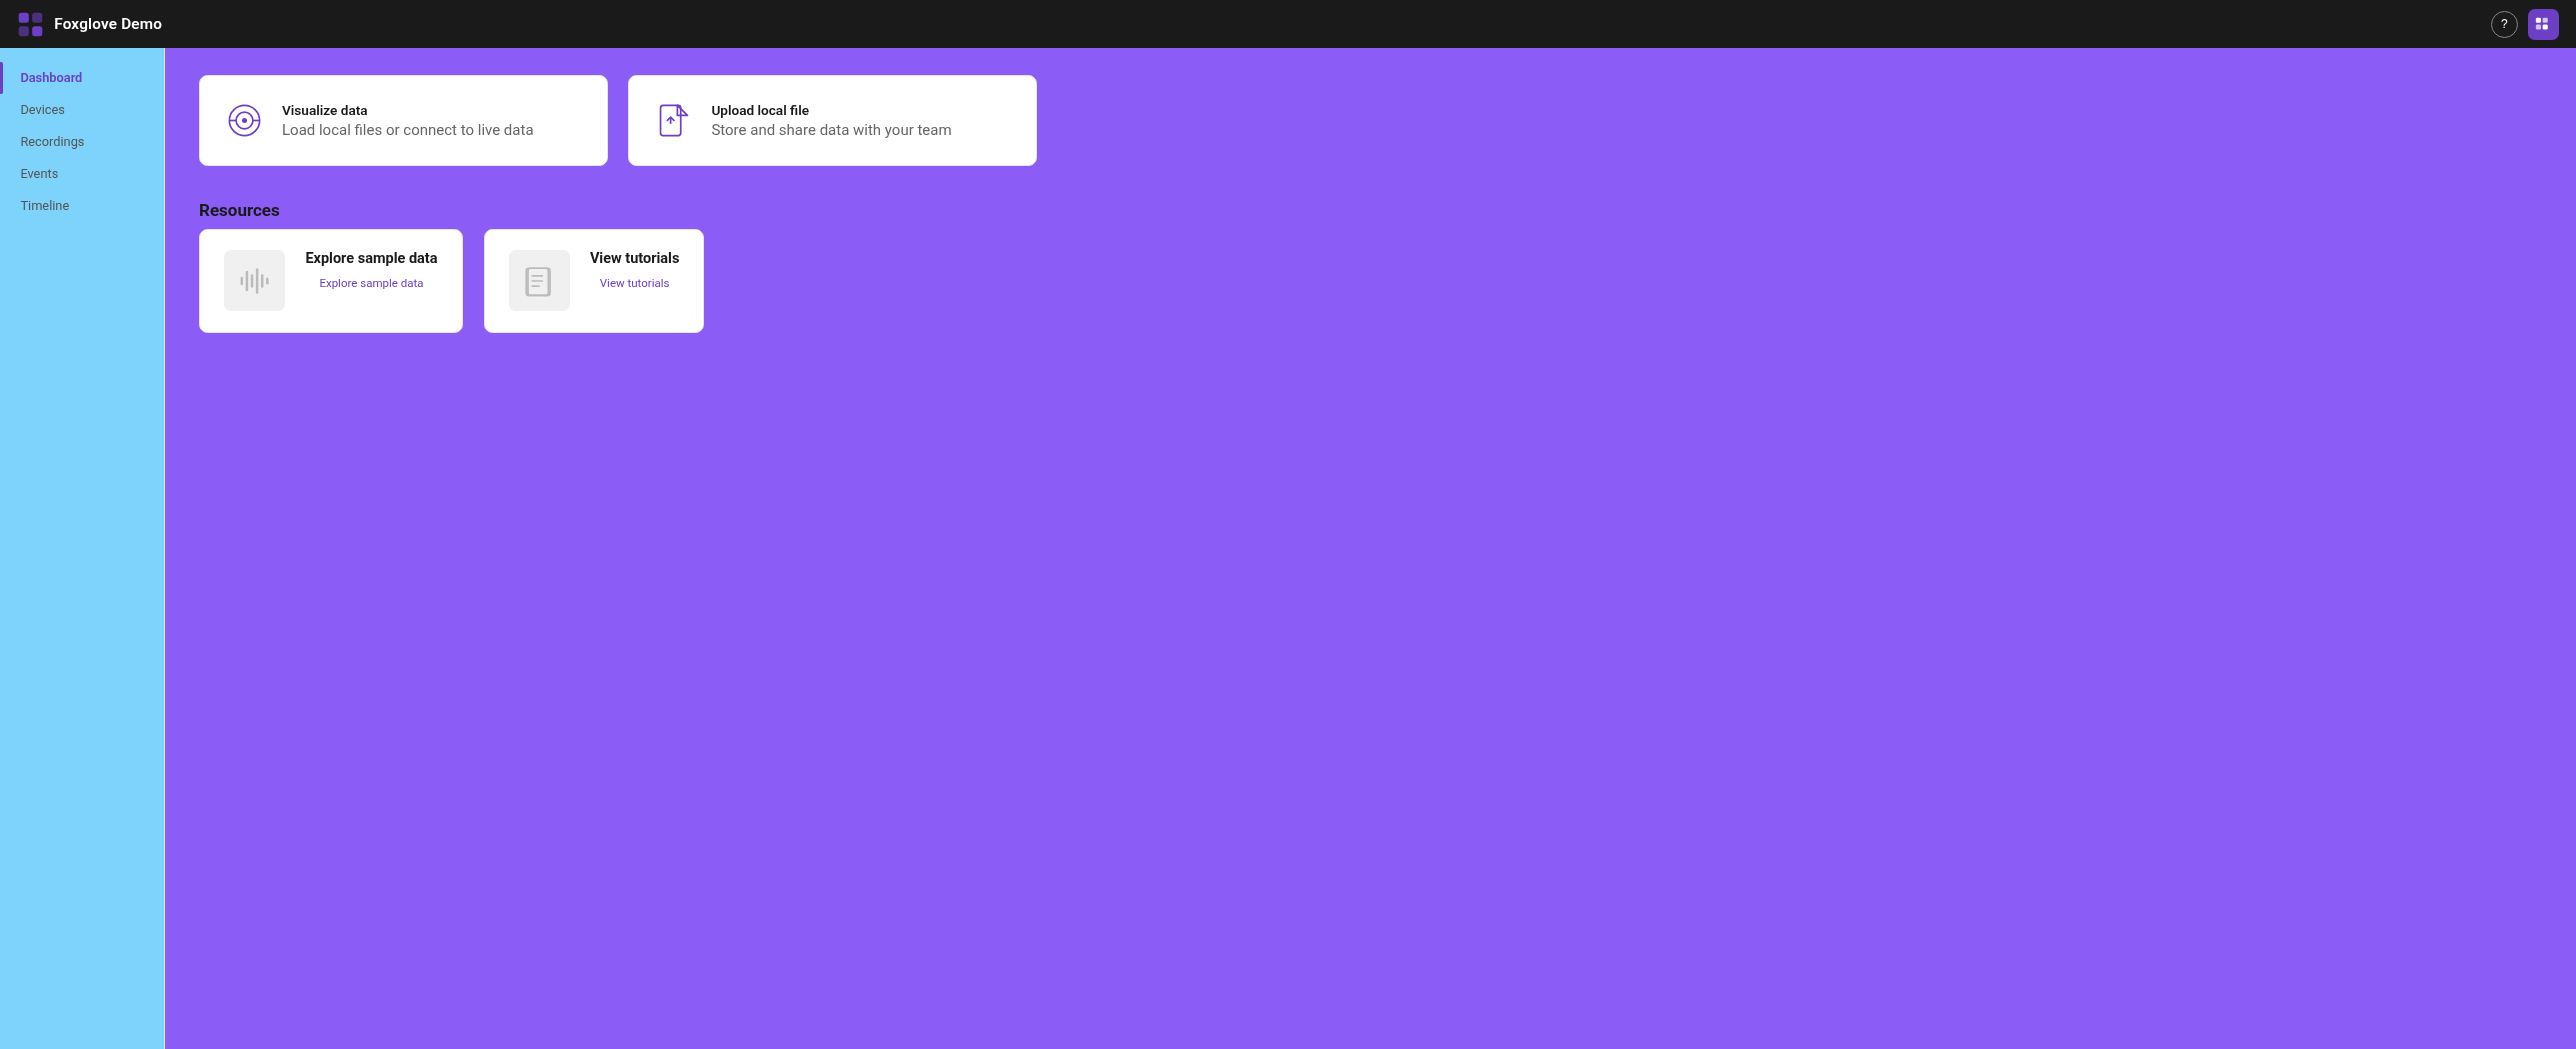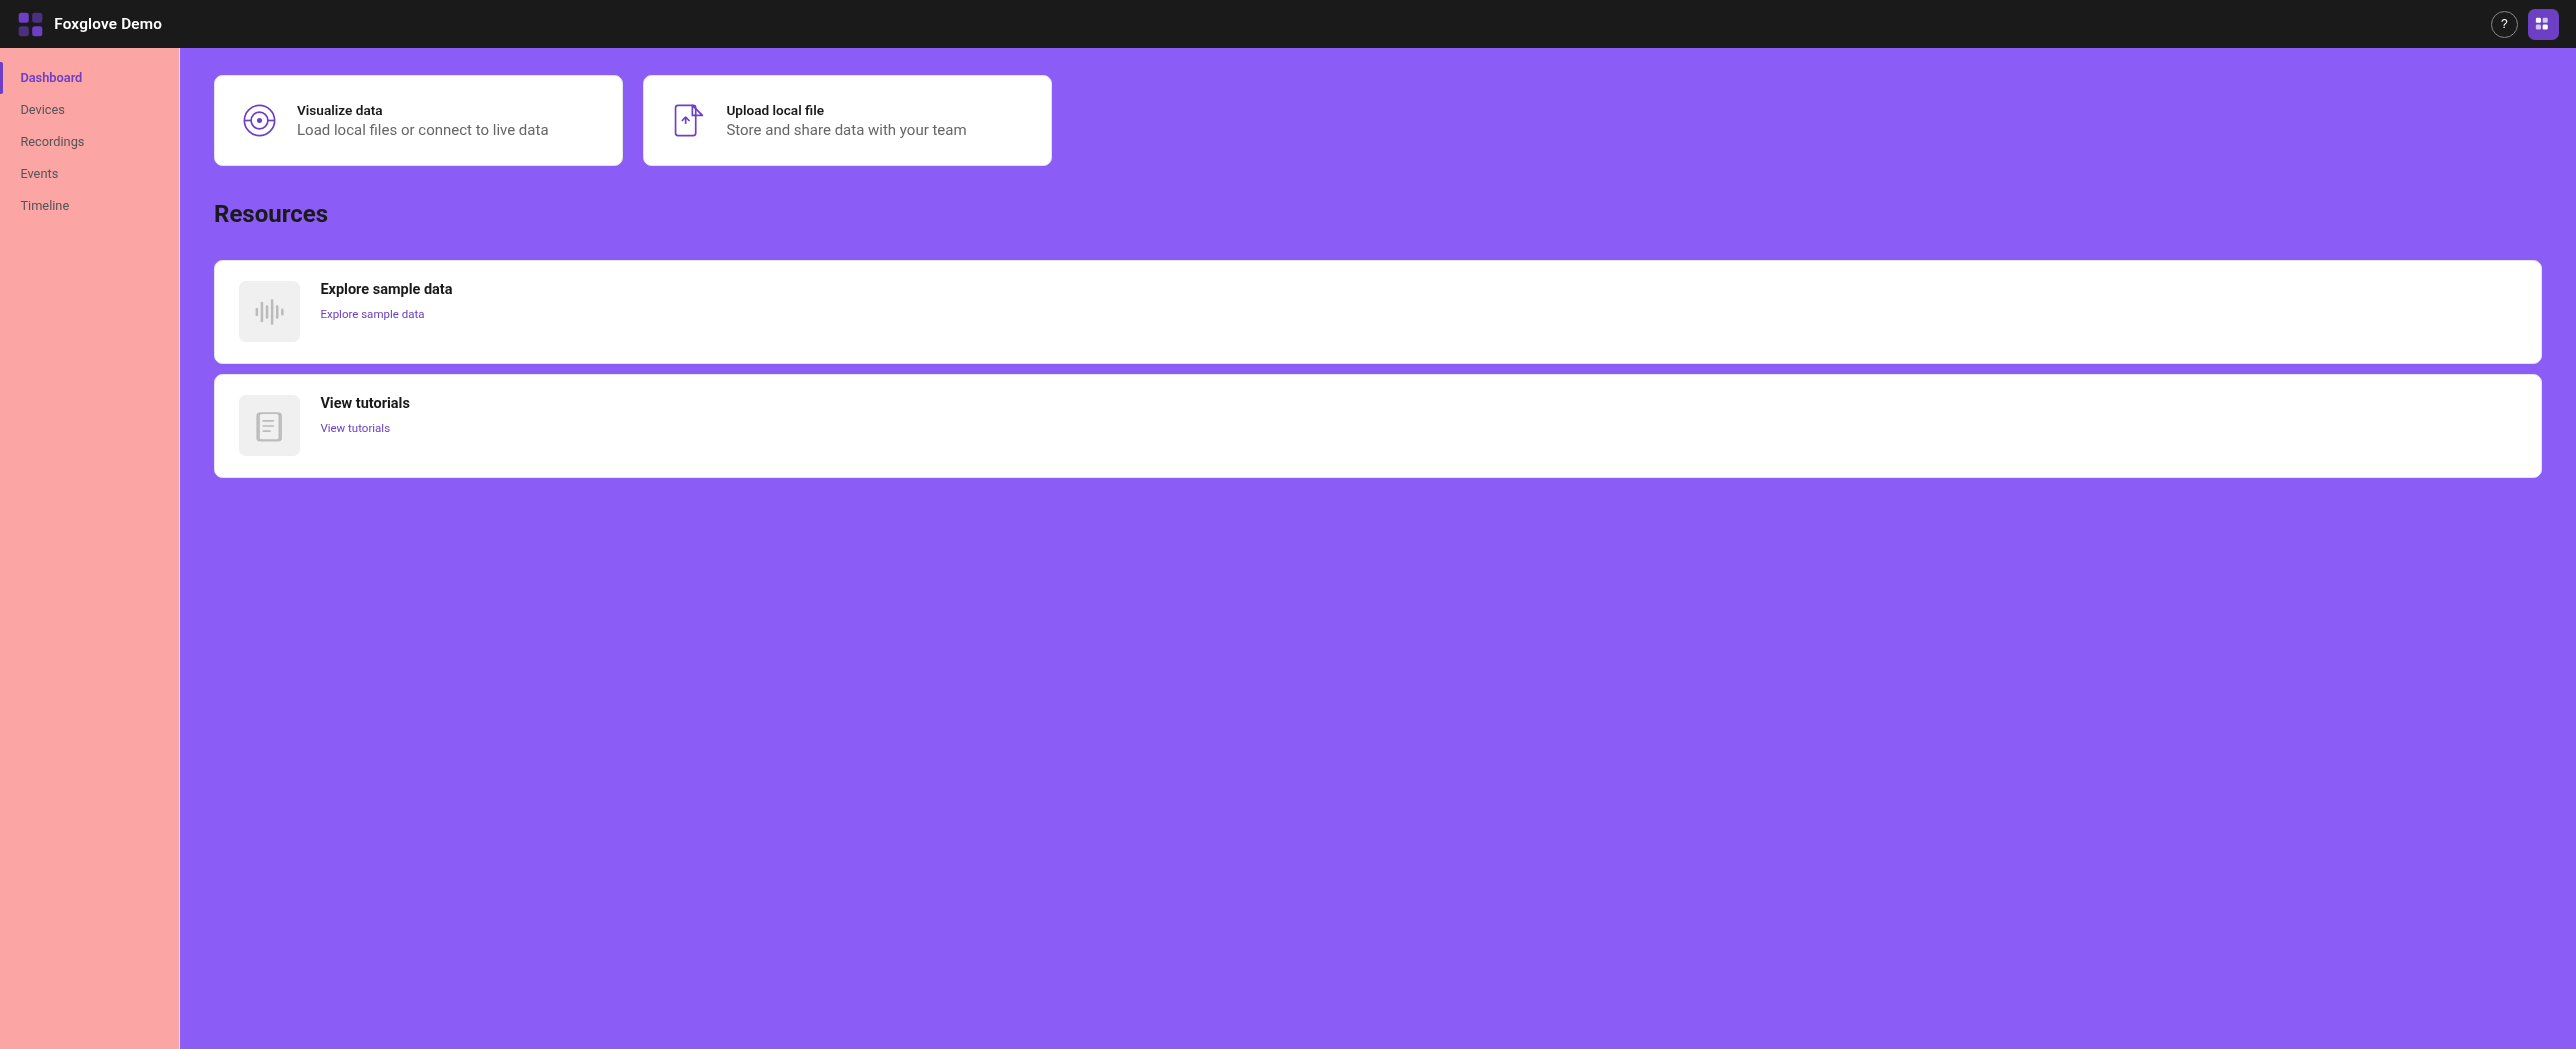--- a/index.html
+++ b/index.html
@@ -88,8 +88,8 @@
 
     
     .sidebar {
-      width: 180px;
-      background: #fca5a5;
+      width: 165px;
+      background: #7dd3fc;
       border-right: 0.9px solid #e5e5e5;
       padding: 13.6px 0;
       flex-shrink: 0;

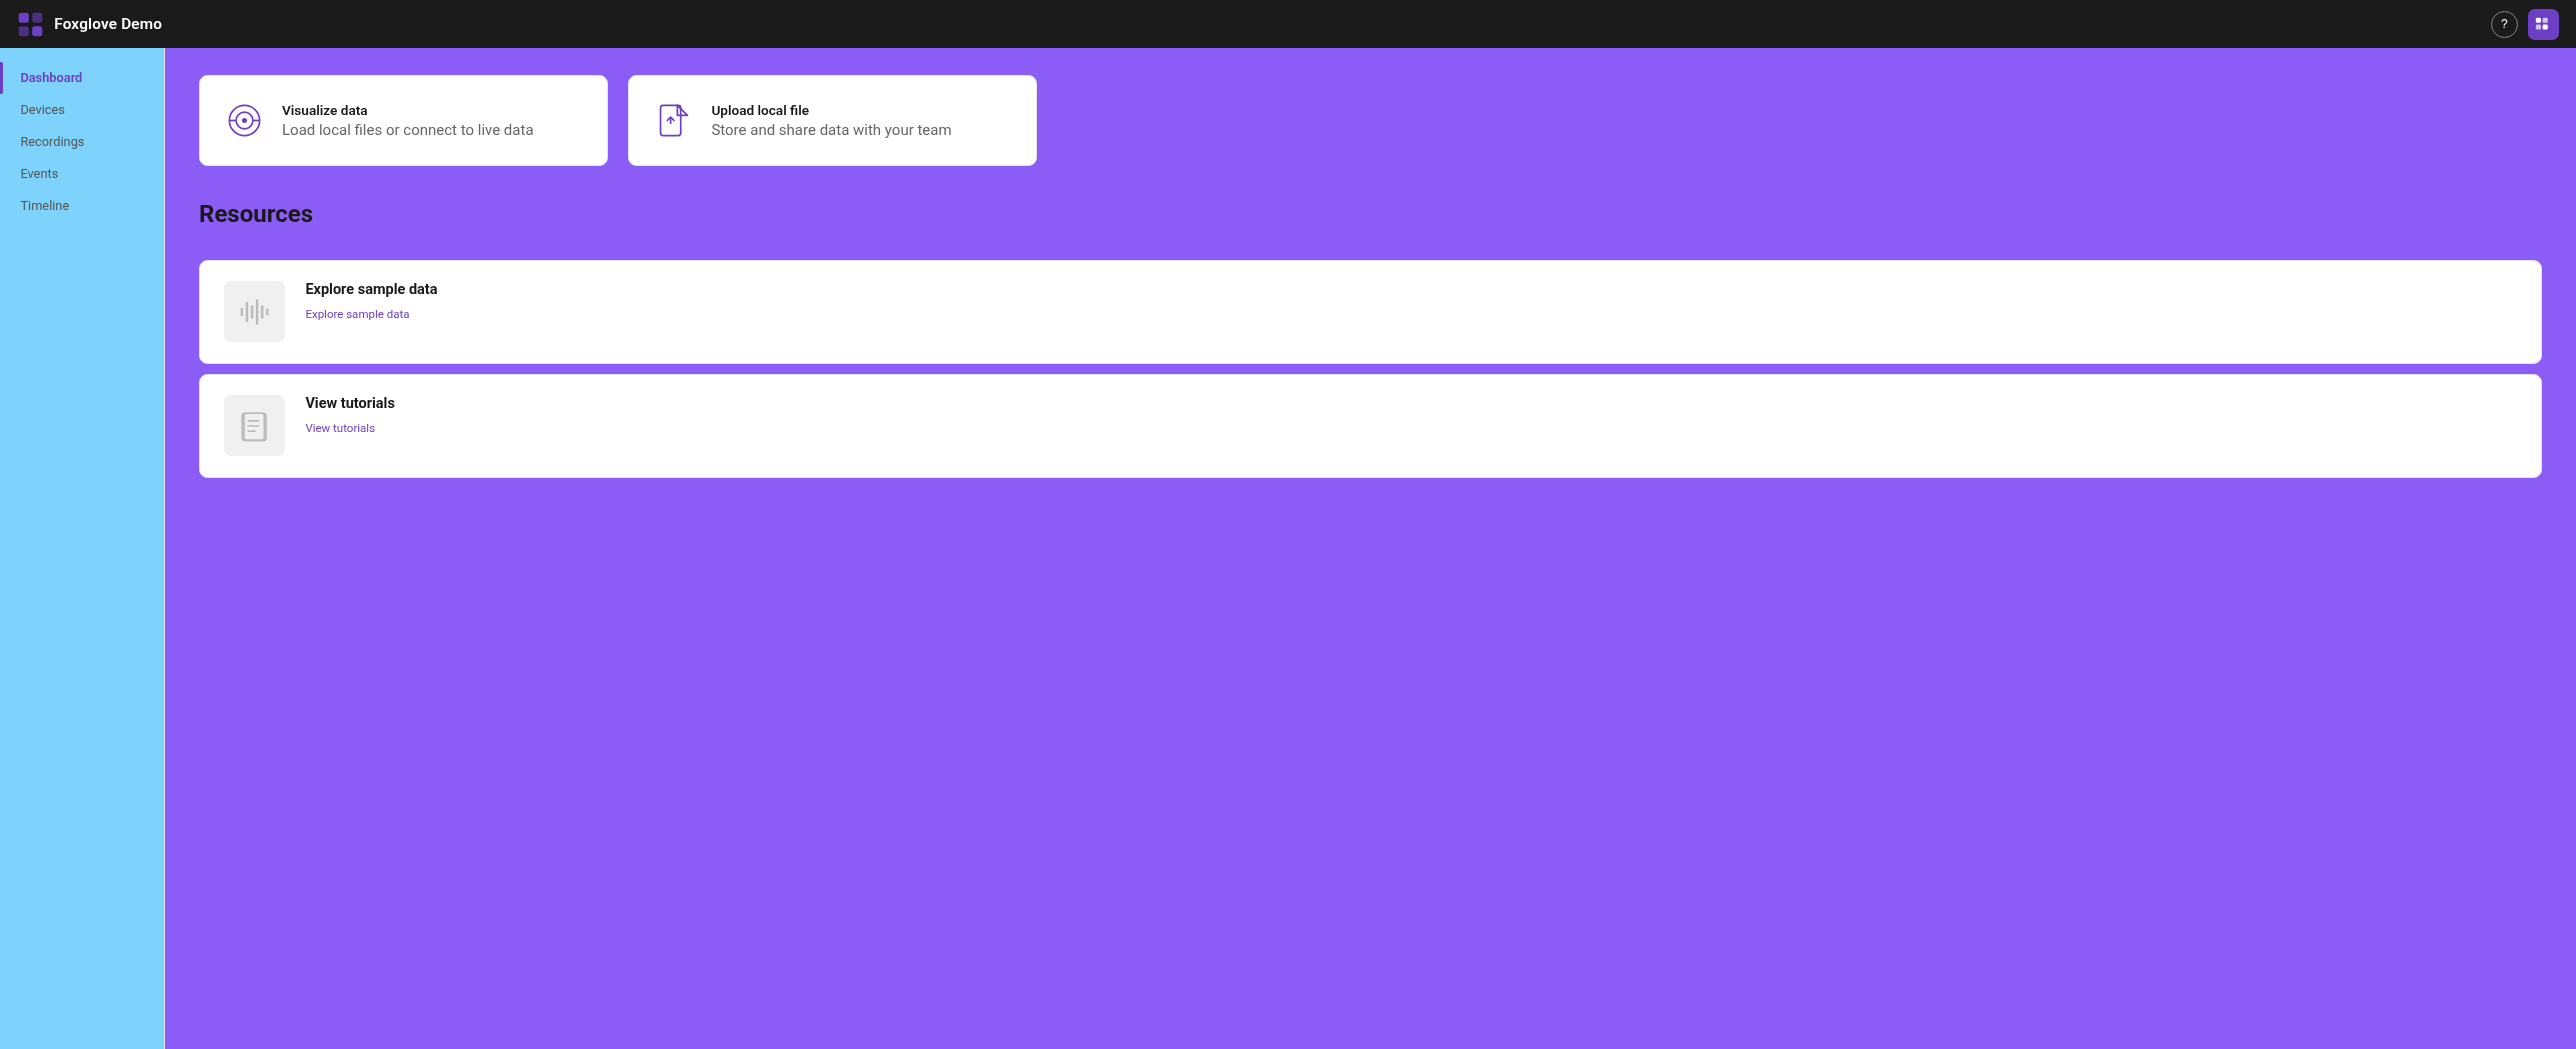--- a/index.html
+++ b/index.html
@@ -175,10 +175,10 @@
 
     
     .resources-title {
-      font-size: 24px;
+      font-size: 17px;
       font-weight: 700;
       color: #1a1a1a;
-      margin-bottom: 32px;
+      margin-bottom: 9px;
     }
 
     .resource-cards {

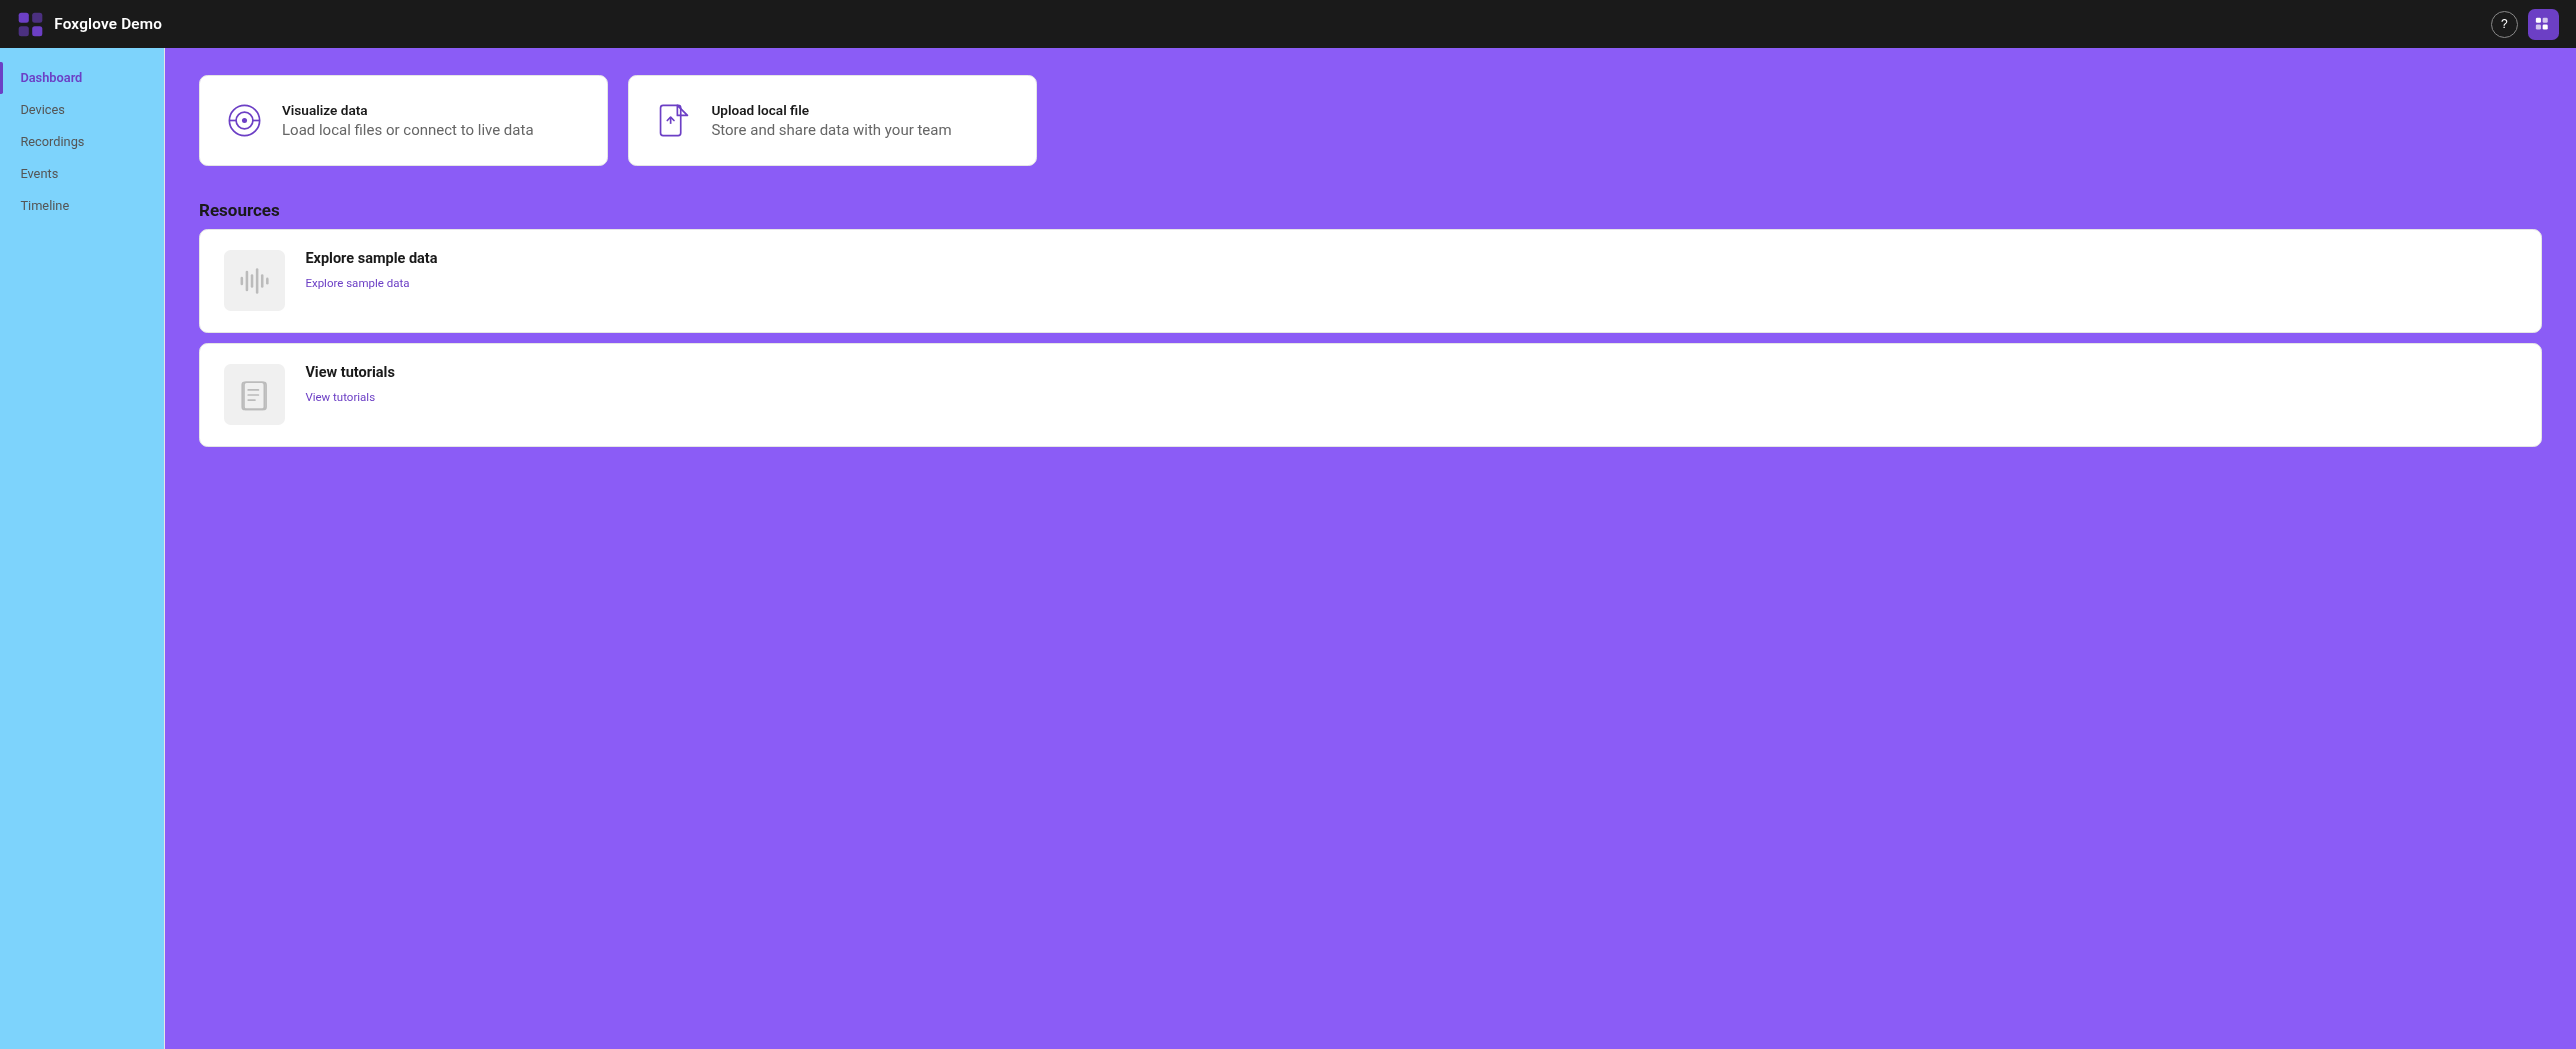--- a/index.html
+++ b/index.html
@@ -183,8 +183,9 @@
 
     .resource-cards {
       display: flex;
-      flex-direction: column;
-      gap: 10px;
+      flex-direction: row;
+      gap: 21px;
+      text-align: center;
     }
 
     .resource-card {

